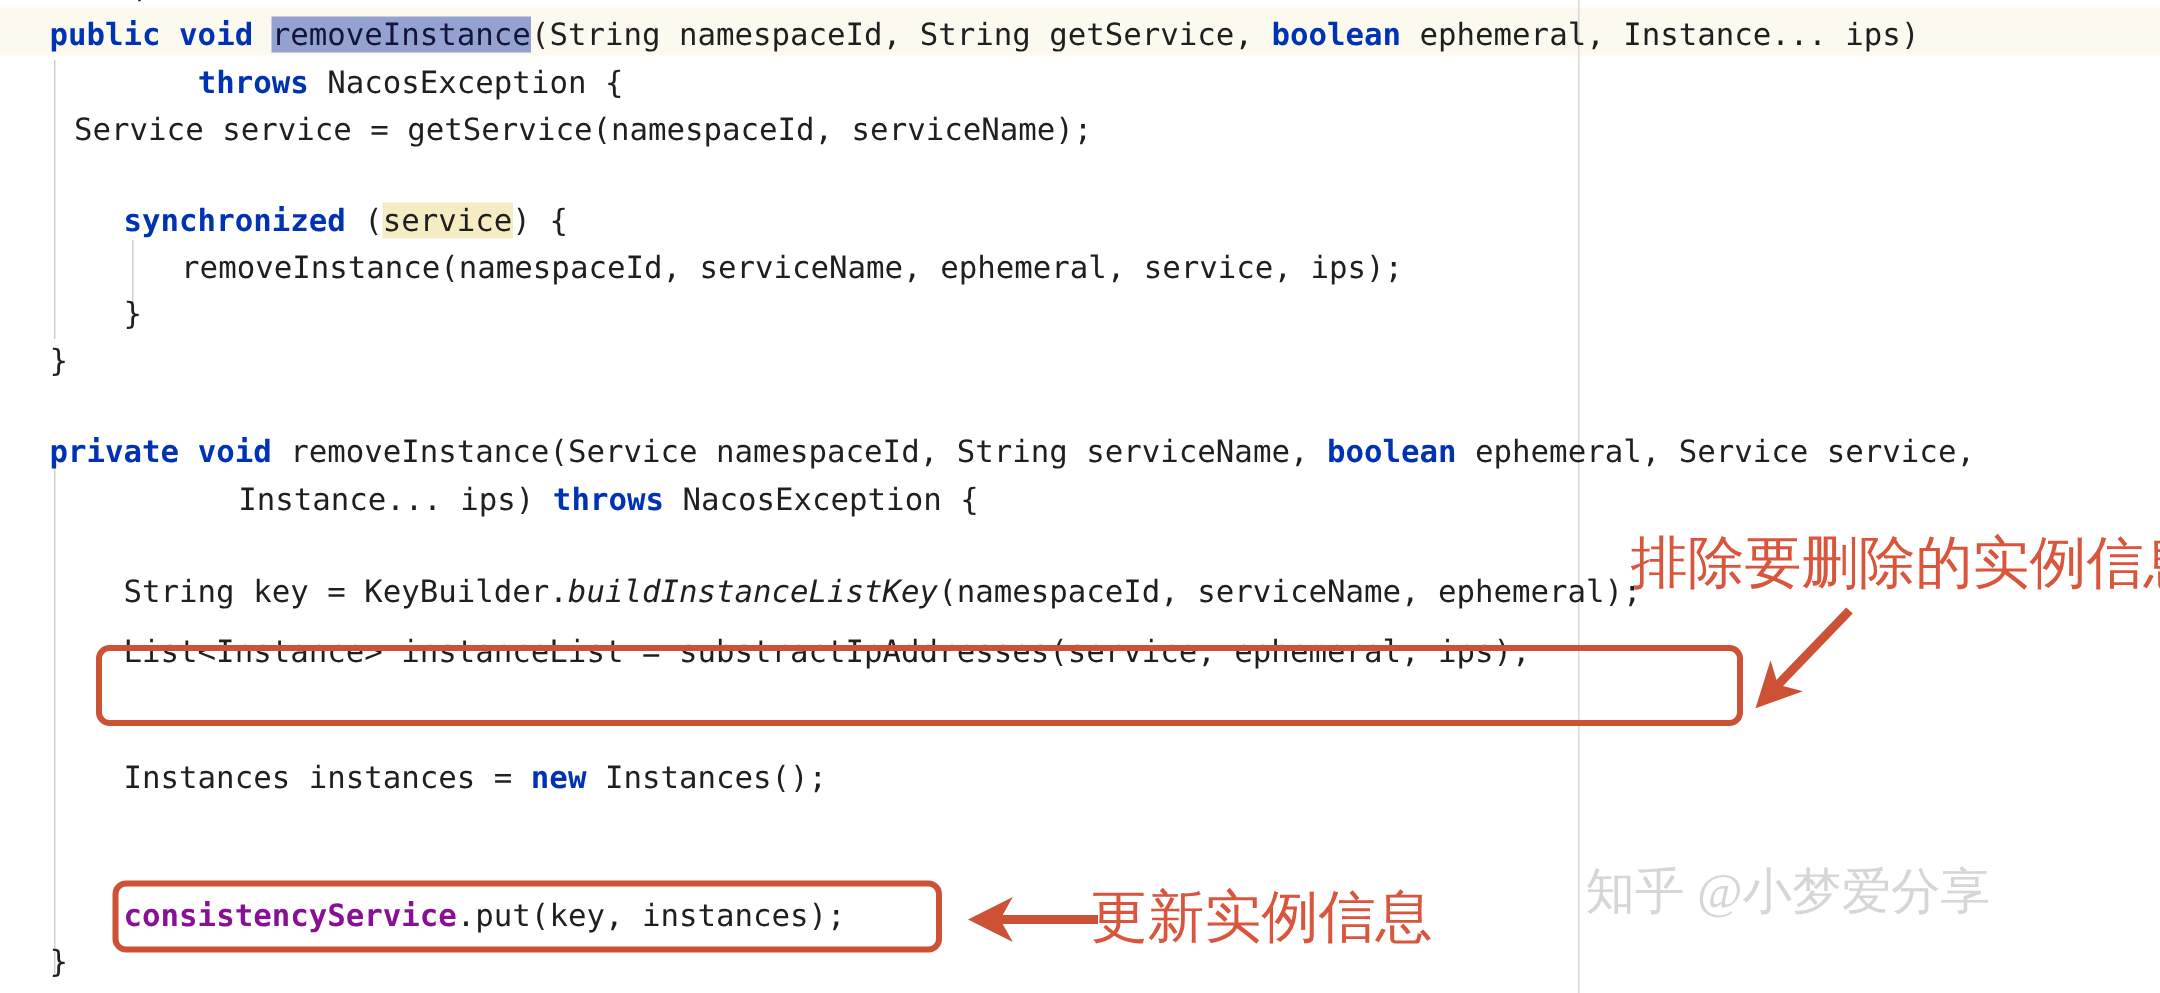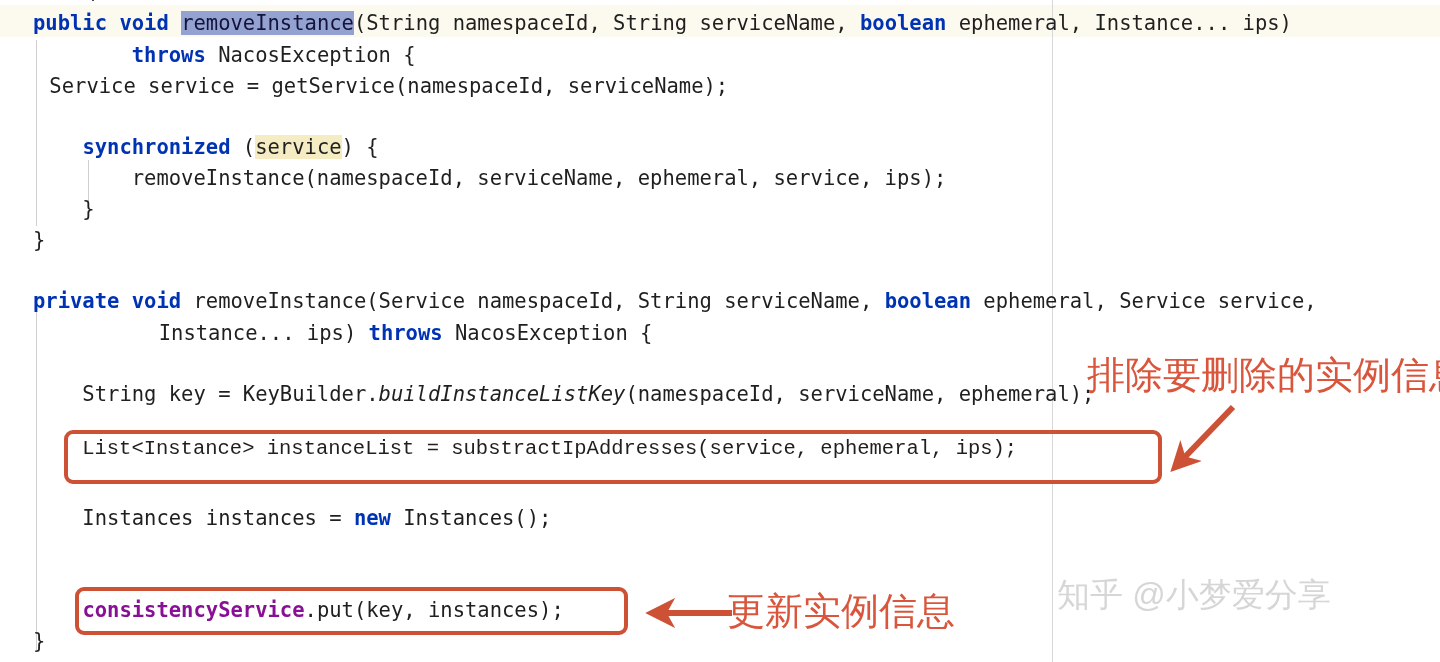--- a/index.html
+++ b/index.html
@@ -113,7 +113,7 @@
   <div class="indent-guide" style="left:88px; top:160px; height:44px;"></div>
   <div class="indent-guide" style="left:36px; top:312px; height:338px;"></div>
 
-  <div class="code-line" style="top:8px;"><span style="padding-left:33px"><span class="kw">public</span><span> </span><span class="kw">void</span><span> </span><span class="sel">removeInstance</span><span>(String namespaceId, String serviceName, </span><span class="kw">boolean</span><span> ephemeral, Instance... ips)</span></span></div>
+  <div class="code-line" style="top:8px;"><span style="padding-left:33px"><span class="kw">public</span><span> </span><span class="kw">void</span><span> </span><span class="sel">removeInstance</span><span>(String namespaceId, String getService, </span><span class="kw">boolean</span><span> ephemeral, Instance... ips)</span></span></div>
 
   <div class="code-line" style="top:40px;"><span style="padding-left:33px">        <span class="kw">throws</span><span> NacosException {</span></span></div>
 

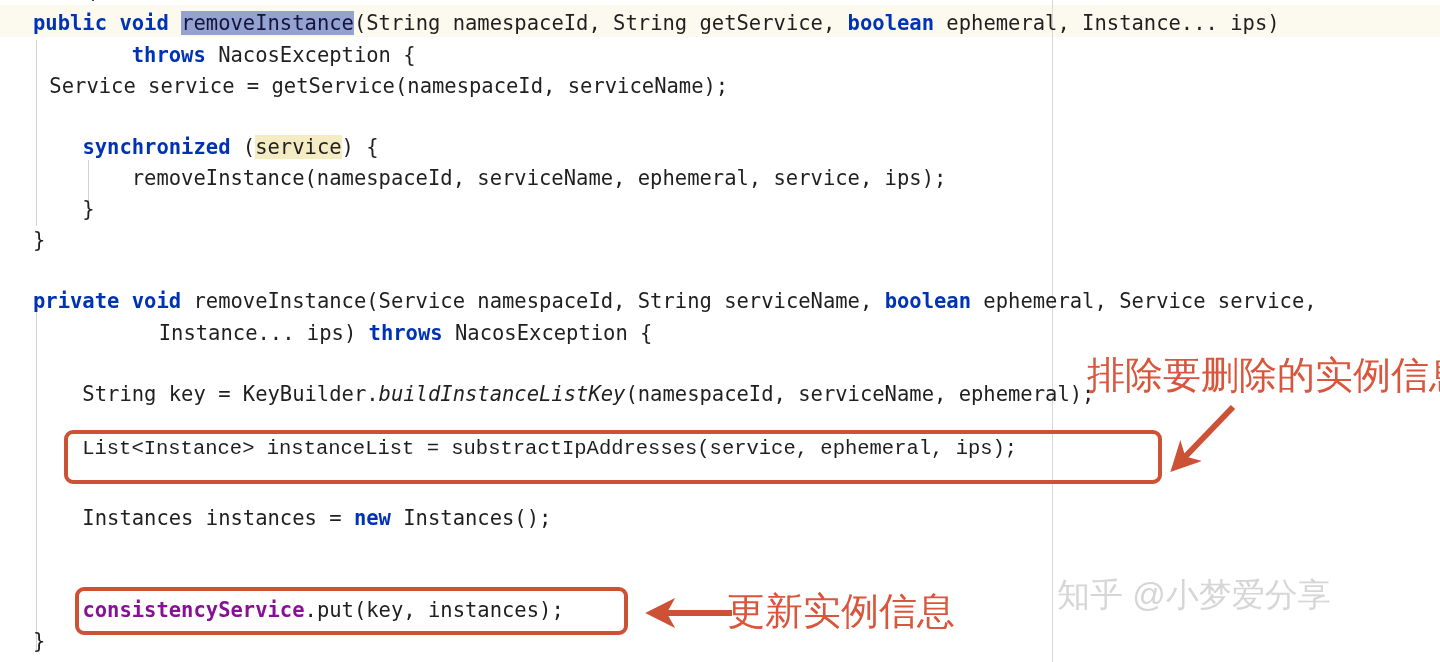--- a/index.html
+++ b/index.html
@@ -121,7 +121,7 @@
 
   <div class="code-line" style="top:132px;"><span style="padding-left:33px"><span>    </span><span class="kw">synchronized</span><span> (</span><span class="occ">service</span><span>) {</span></span></div>
 
-  <div class="code-line" style="top:163px;"><span style="padding-left:33px"><span>        removeInstance(namespaceId, serviceName, ephemeral, service, ips);</span></span></div>
+  <div class="code-line" style="top:163px;"><span style="padding-left:22px"><span>        removeInstance(namespaceId, serviceName, ephemeral, service, ips);</span></span></div>
 
   <div class="code-line" style="top:194px;"><span style="padding-left:33px"><span>    }</span></span></div>
 

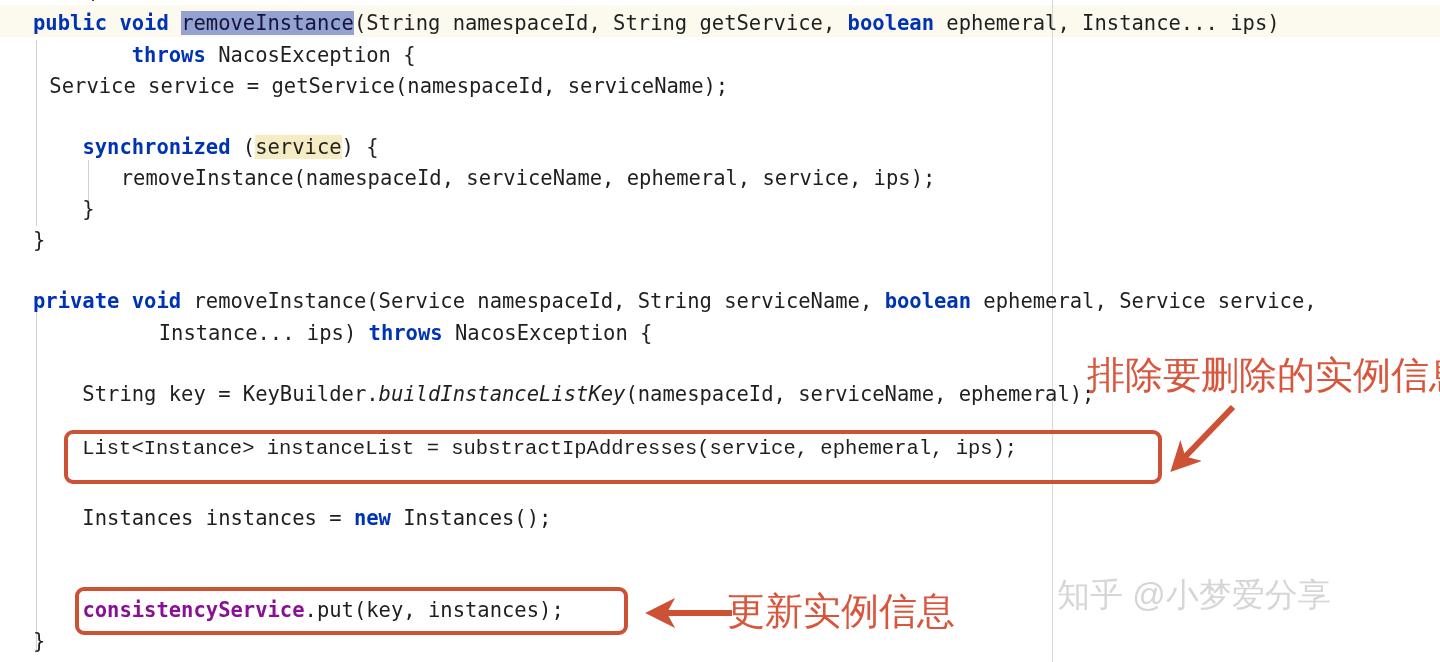--- a/index.html
+++ b/index.html
@@ -133,7 +133,7 @@
 
   <div class="code-line" style="top:379px;"><span style="padding-left:33px"><span>    String key = KeyBuilder.</span><span class="stat">buildInstanceListKey</span><span>(namespaceId, serviceName, ephemeral);</span></span></div>
 
-  <div class="code-line" style="top:434px;font-family:Liberation Mono, monospace;"><span style="padding-left:33px"><span>    List&lt;Instance&gt; instanceList = substractIpAddresses(service, ephemeral, ips);</span></span></div>
+  <div class="code-line" style="top:419px;"><span style="padding-left:33px"><span>    List&lt;Instance&gt; instanceList = substractIpAddresses(service, ephemeral, ips);</span></span></div>
 
   <div class="code-line" style="top:503px;"><span style="padding-left:33px"><span>    Instances instances = </span><span class="kw">new</span><span> Instances();</span></span></div>
 

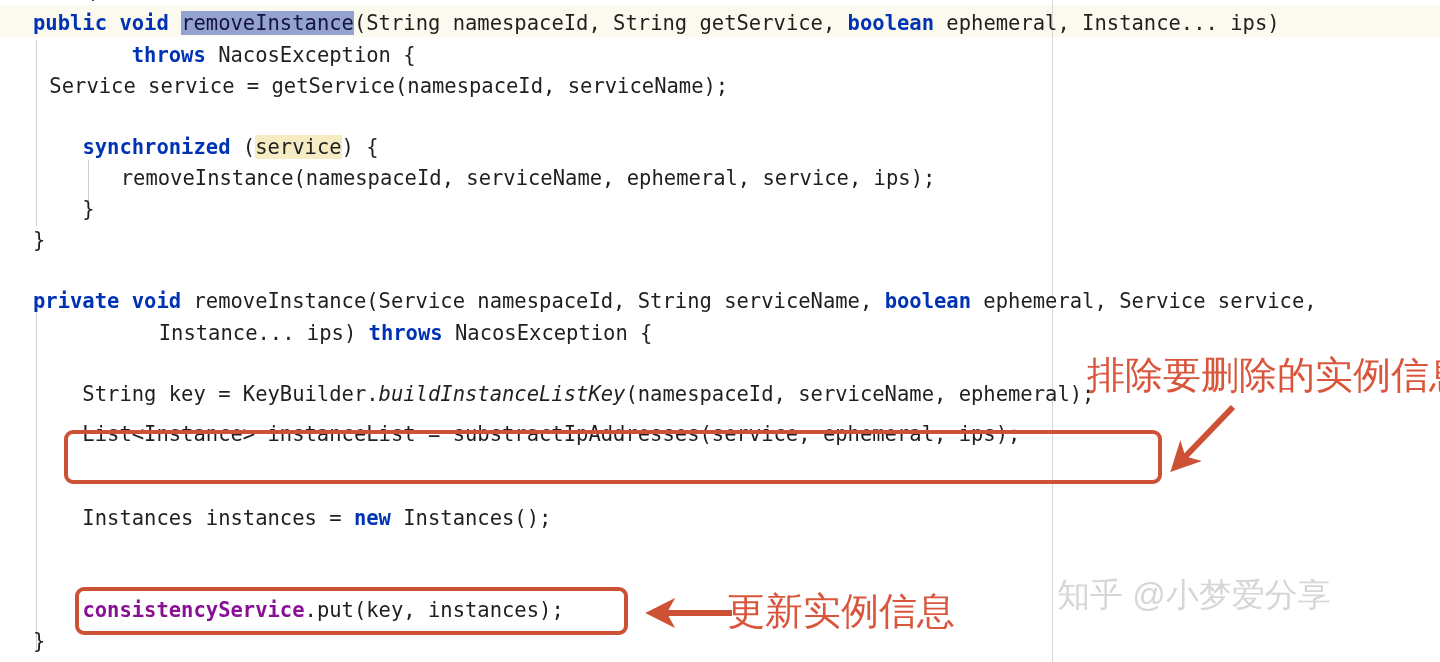--- a/index.html
+++ b/index.html
@@ -91,7 +91,7 @@
   .watermark {
     position: absolute;
     color: #d6d6d6;
-    font-family: Liberation Sans, sans-serif;
+    font-family: Liberation Serif, serif;
     font-size: 33px;
     line-height: 40px;
     white-space: nowrap;

